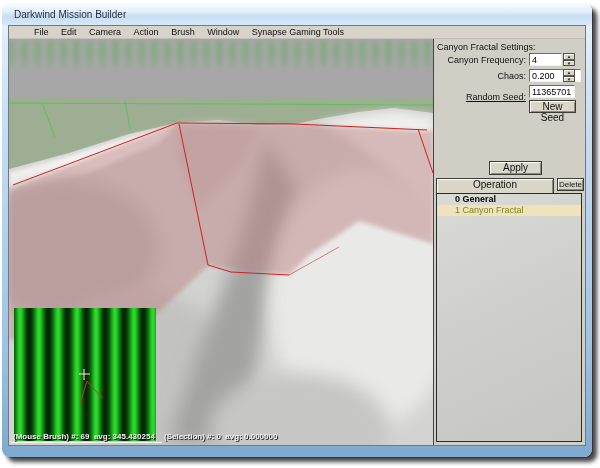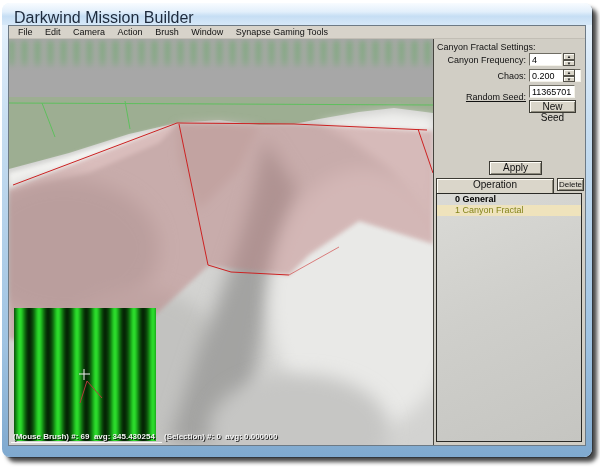--- a/index.html
+++ b/index.html
@@ -20,7 +20,7 @@
     background:linear-gradient(180deg,#f8fcff 0%,#e2effb 40%,#c6def4 60%,#d6e8f8 100%);
   }
   .titlebar .title-text {
-    position:absolute; left:12px; top:6px; font-size:16px; color:#1d2a3c;
+    position:absolute; left:12px; top:6px; font-size:10px; color:#1d2a3c;
   }
   .content {
     position:absolute; left:6px; top:22px; width:578px; height:421px;

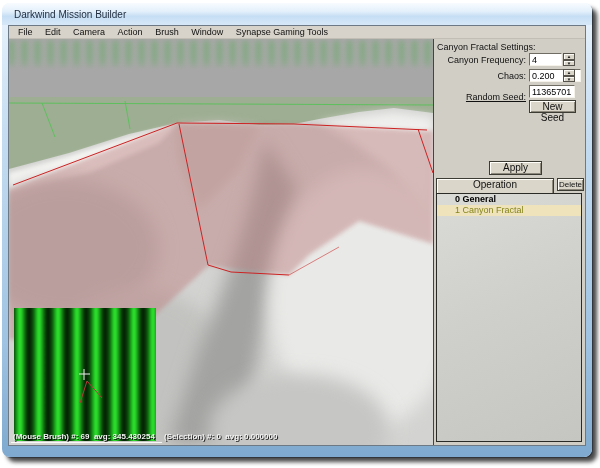--- a/index.html
+++ b/index.html
@@ -28,7 +28,7 @@
   }
   .menubar {
     position:relative; height:13px; background:#d7d3ca; font-size:9px; color:#111;
-    padding-left:4px; border-bottom:1px solid #c2beb5; white-space:nowrap;
+    padding-left:20px; border-bottom:1px solid #c2beb5; white-space:nowrap;
   }
   .menubar span { display:inline-block; padding:1px 5px 0 5px; cursor:default; }
 

